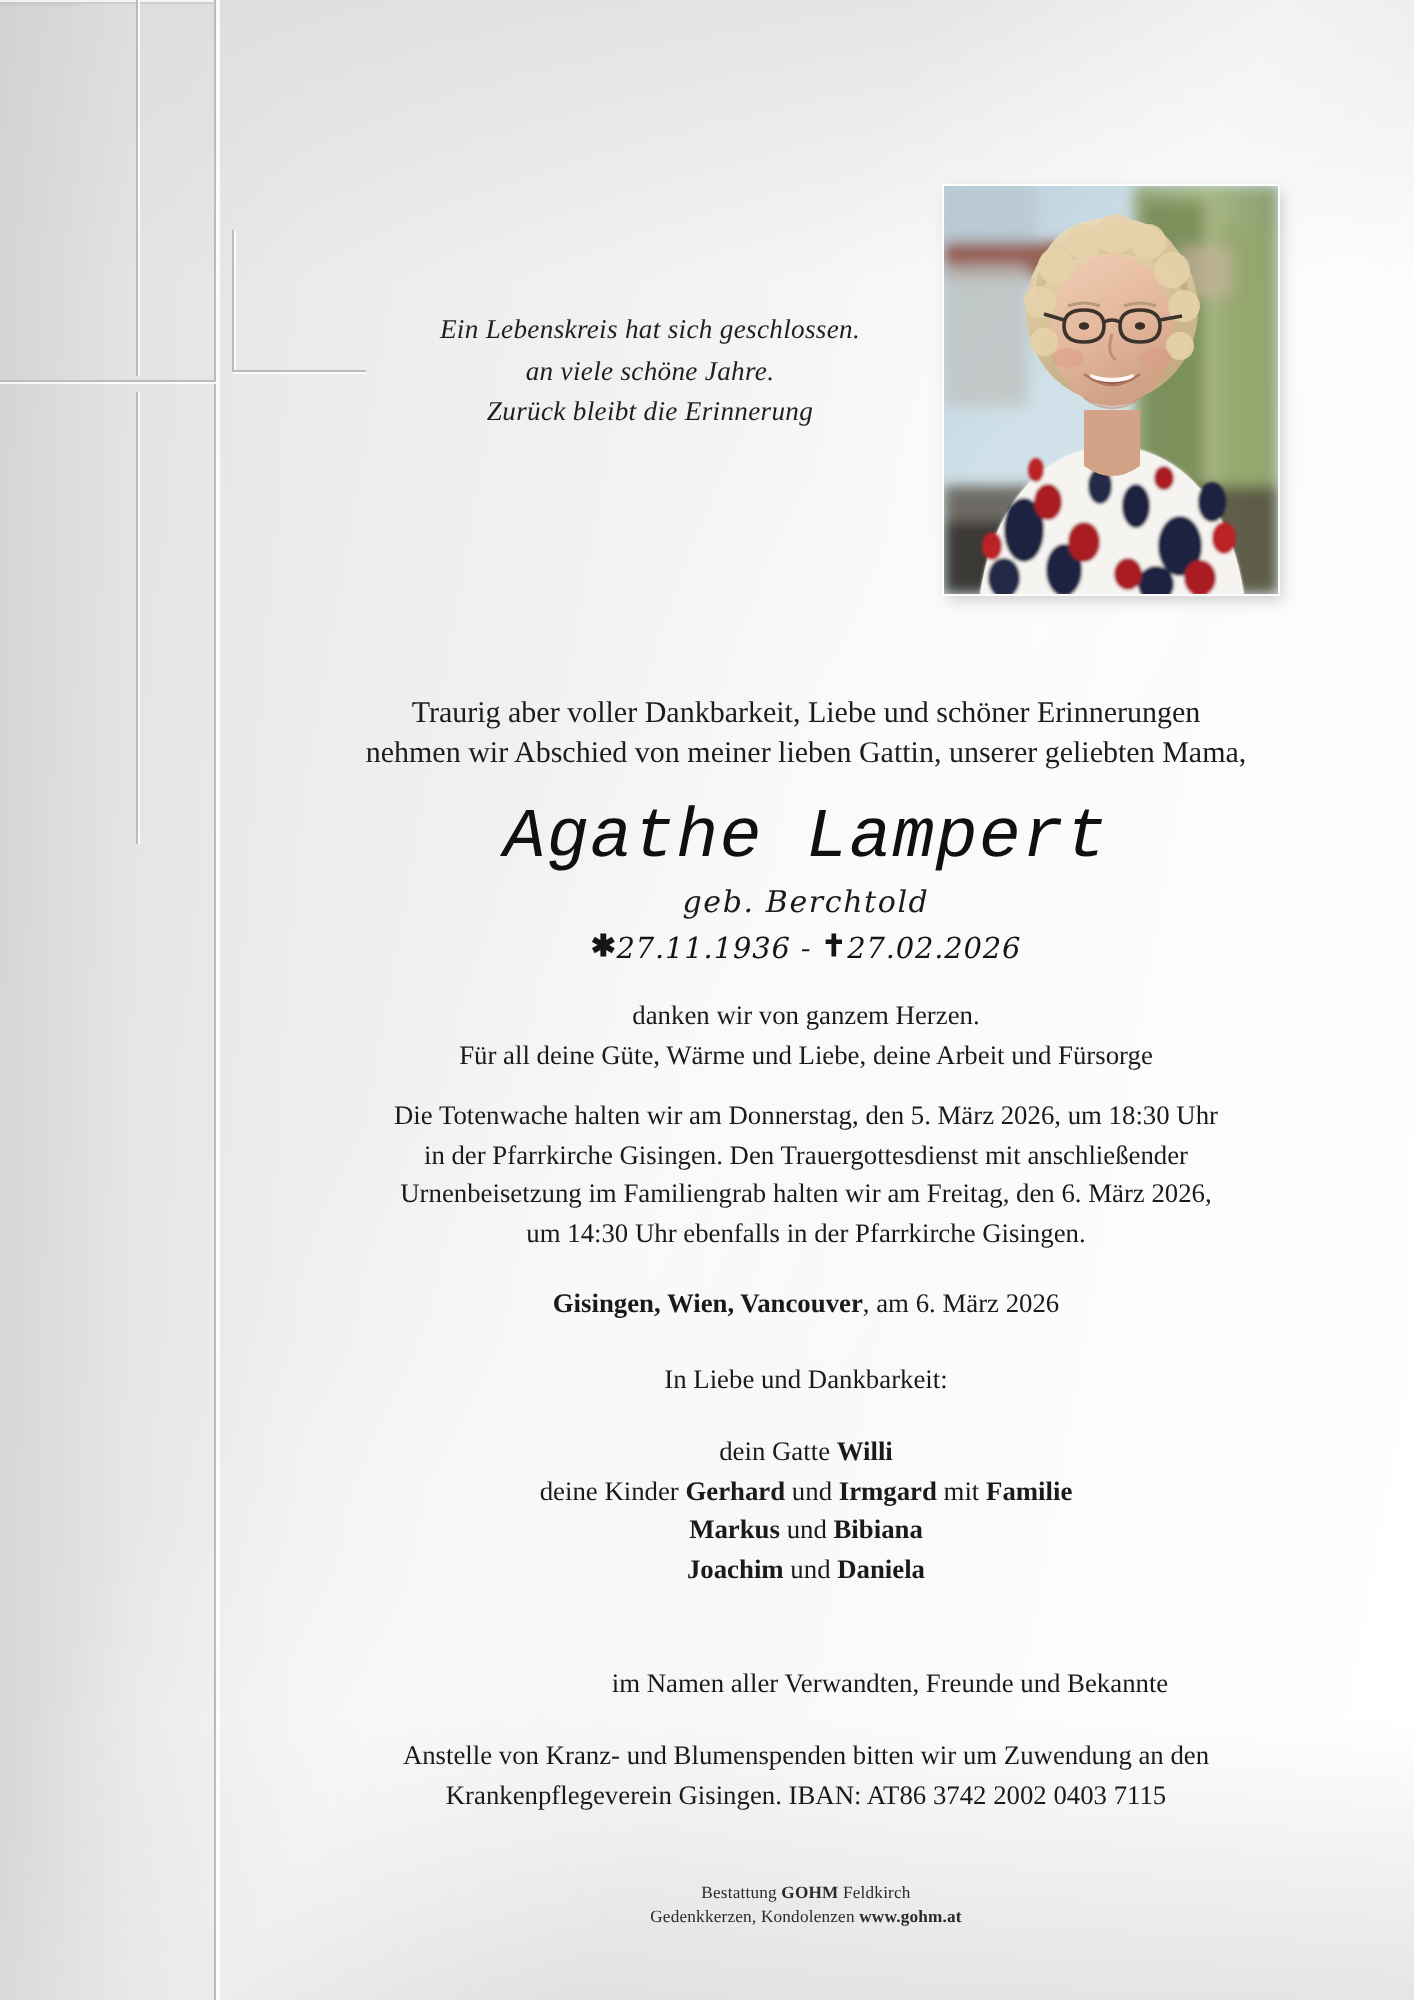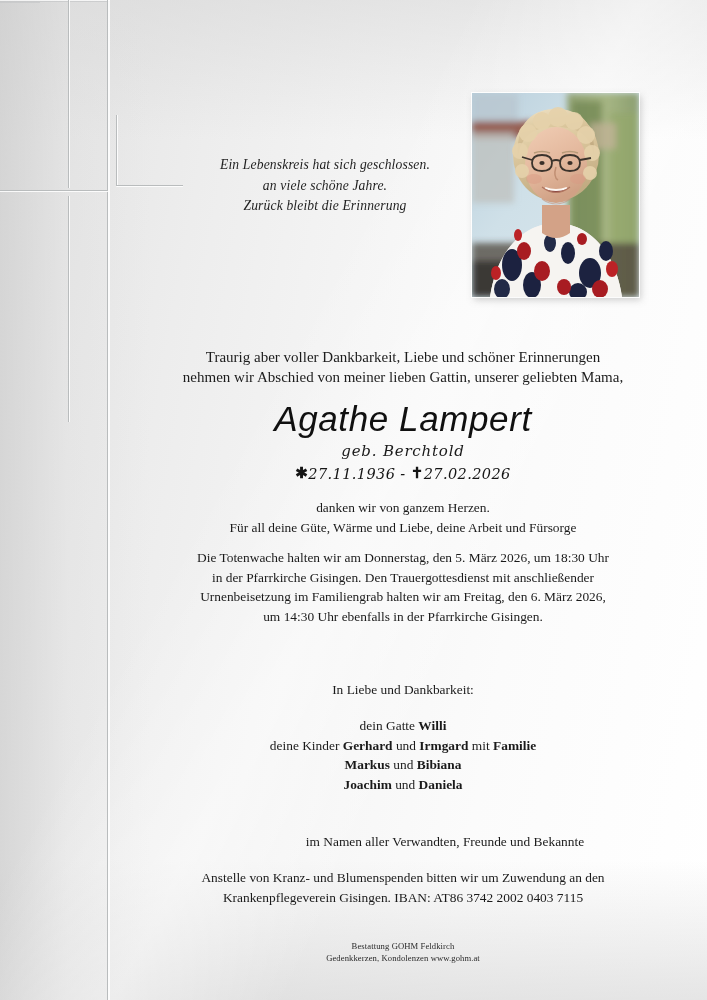--- a/index.html
+++ b/index.html
@@ -155,7 +155,7 @@
     width: 530px;
   }
   .name {
-    font-family: Liberation Sans, sans-serif;
+    font-family: Liberation Mono, monospace;
     font-style: italic;
     font-weight: 400;
     font-size: 35px;

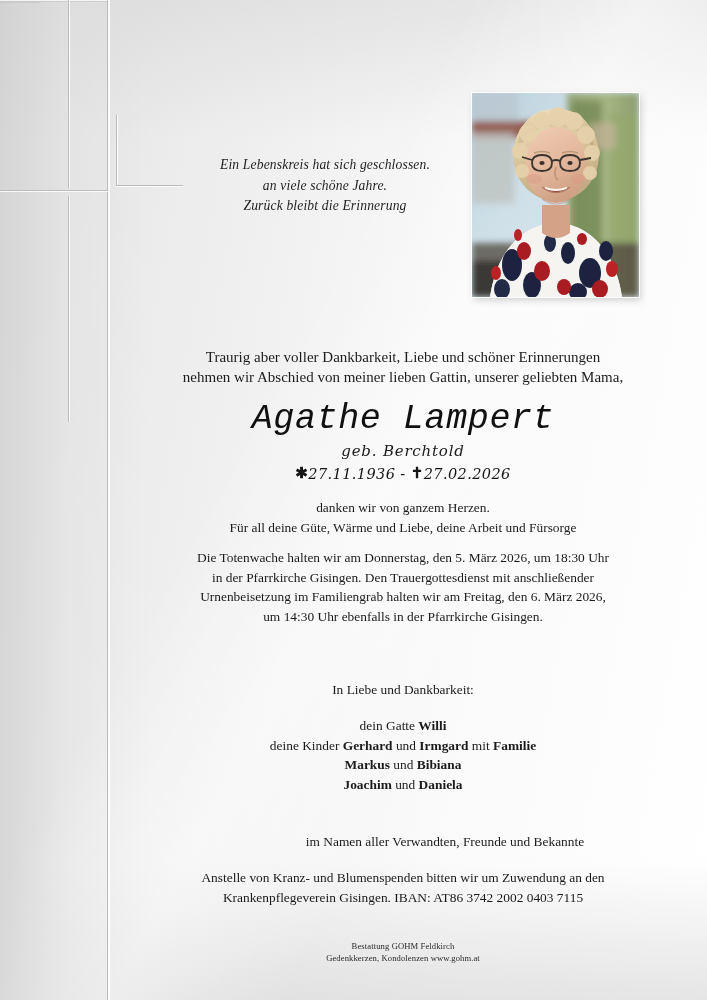--- a/index.html
+++ b/index.html
@@ -451,6 +451,7 @@
       <div>um 14:30 Uhr ebenfalls in der Pfarrkirche Gisingen.</div>
     </div>
 
+    <div class="place-date"><b>Gisingen, Wien, Vancouver</b><span>, am 6. März 2026</span></div>
 
     <div class="inlove">In Liebe und Dankbarkeit:</div>
 

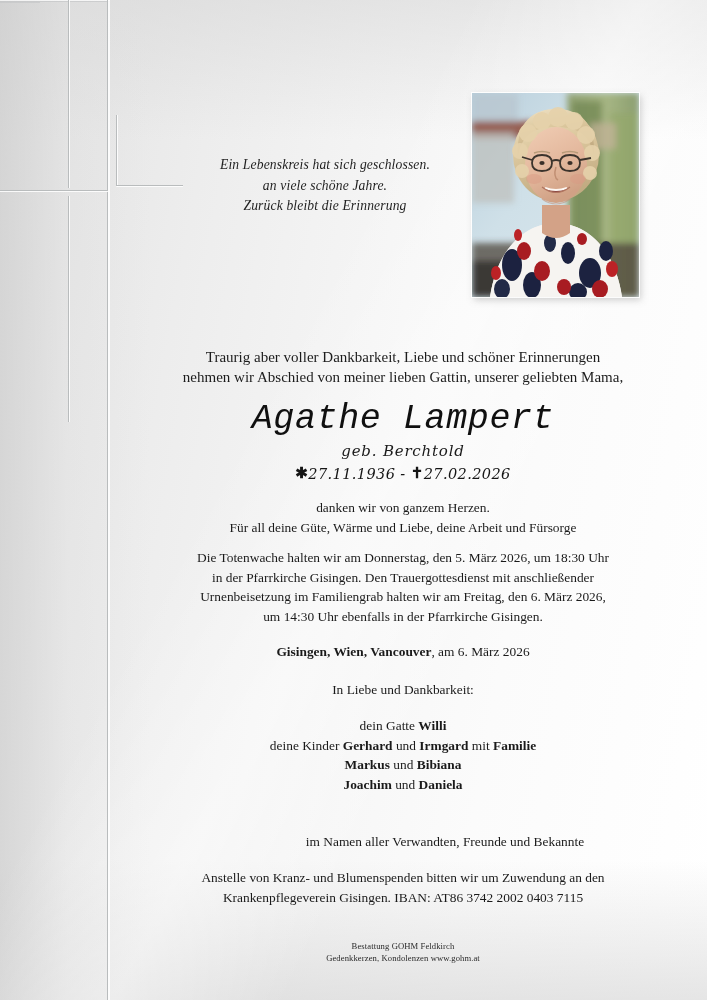--- a/index.html
+++ b/index.html
@@ -264,7 +264,7 @@
     letter-spacing: 0.1px;
     color: #2a2a2a;
   }
-  .footer b { font-weight: 400; }
+  .footer b { font-weight: 700; }
 </style>
 </head>
 <body>

